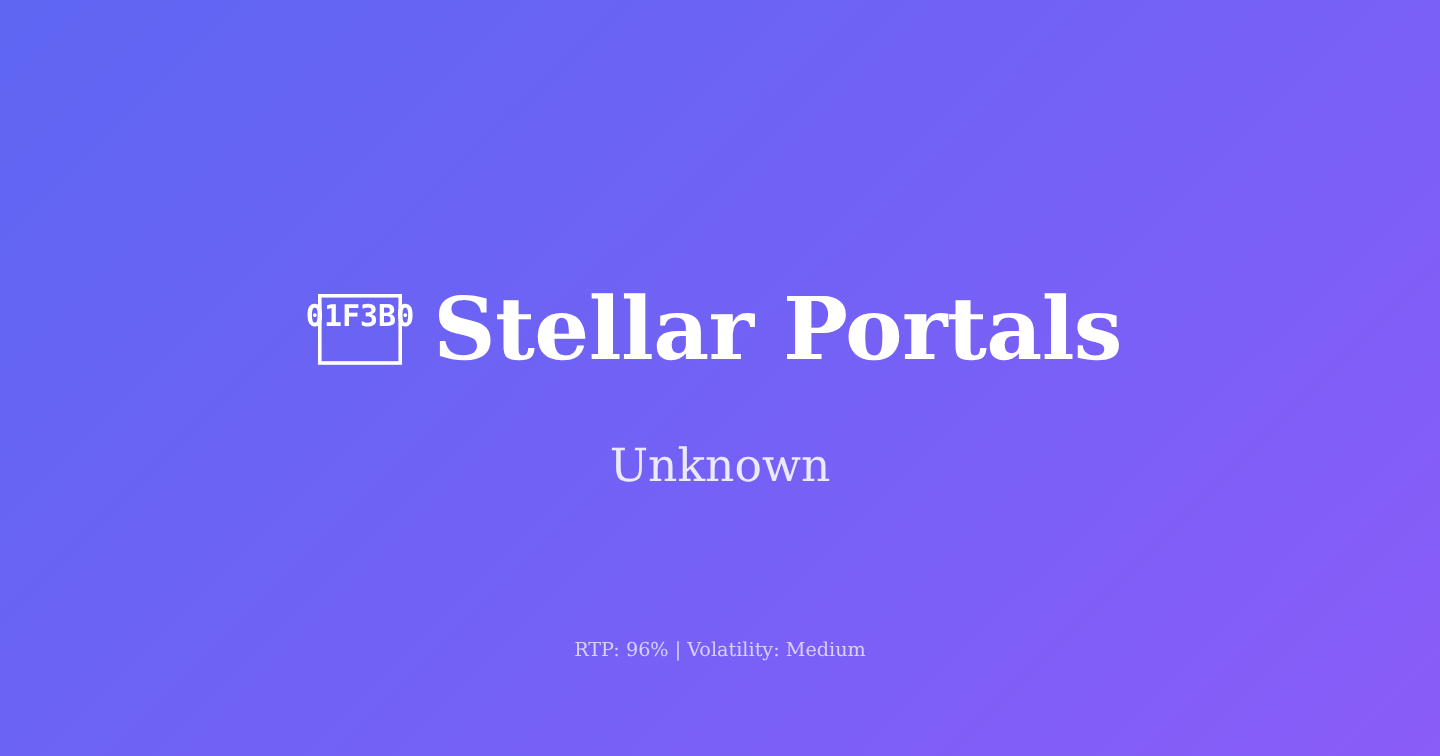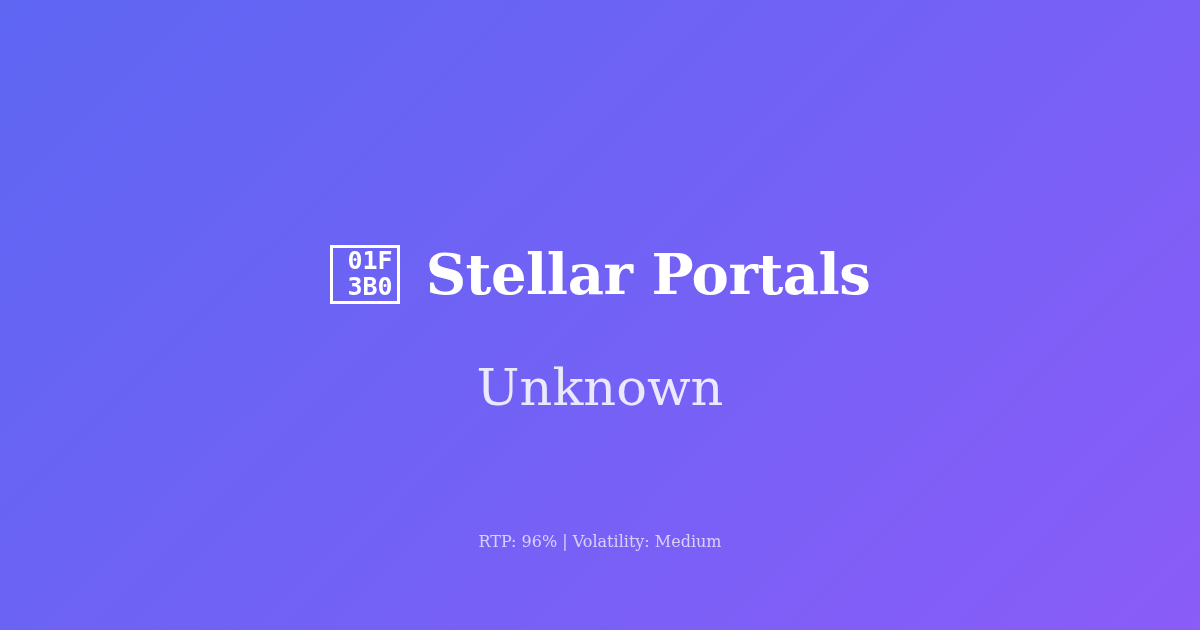--- a/index.html
+++ b/index.html
@@ -44,8 +44,8 @@
     height: 59px;
     border: 3px solid #ffffff;
     display: flex;
-    flex-direction: column;
-    align-items: flex-end;
+    flex-direction: row;
+    align-items: flex-start;
     justify-content: center;
     padding: 3px 4px;
     line-height: 1;

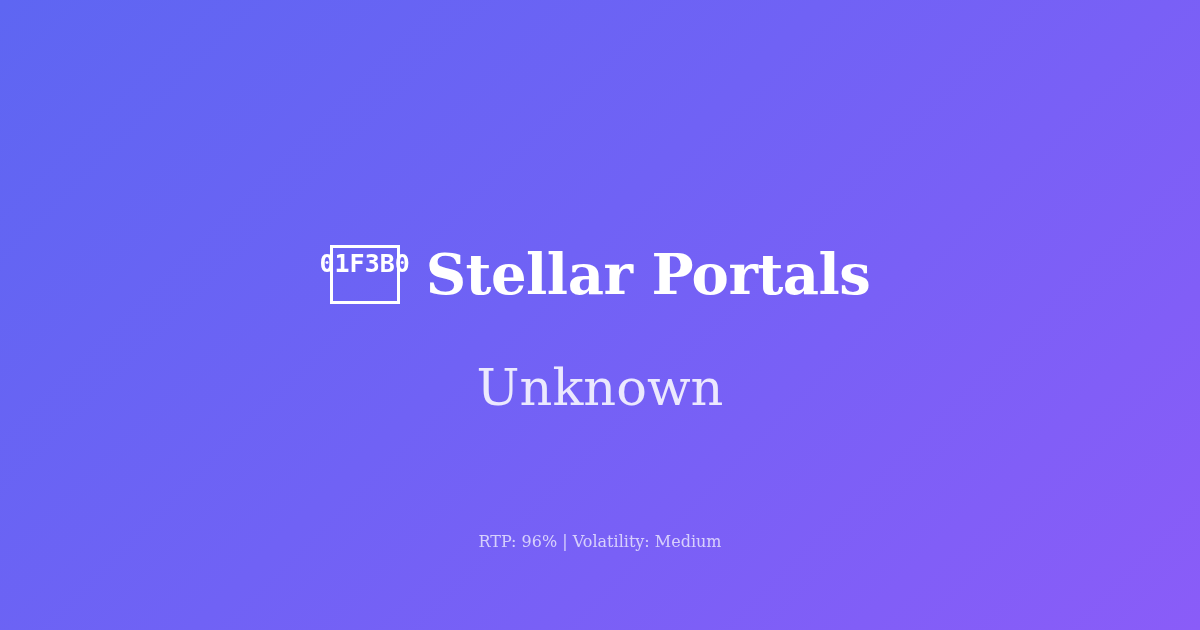--- a/index.html
+++ b/index.html
@@ -65,7 +65,7 @@
   .game-title {
     font-family: "DejaVu Serif", "Liberation Serif", serif;
     font-weight: 700;
-    font-size: 56px;
+    font-size: 72px;
     line-height: 84px;
     color: #ffffff;
     white-space: nowrap;

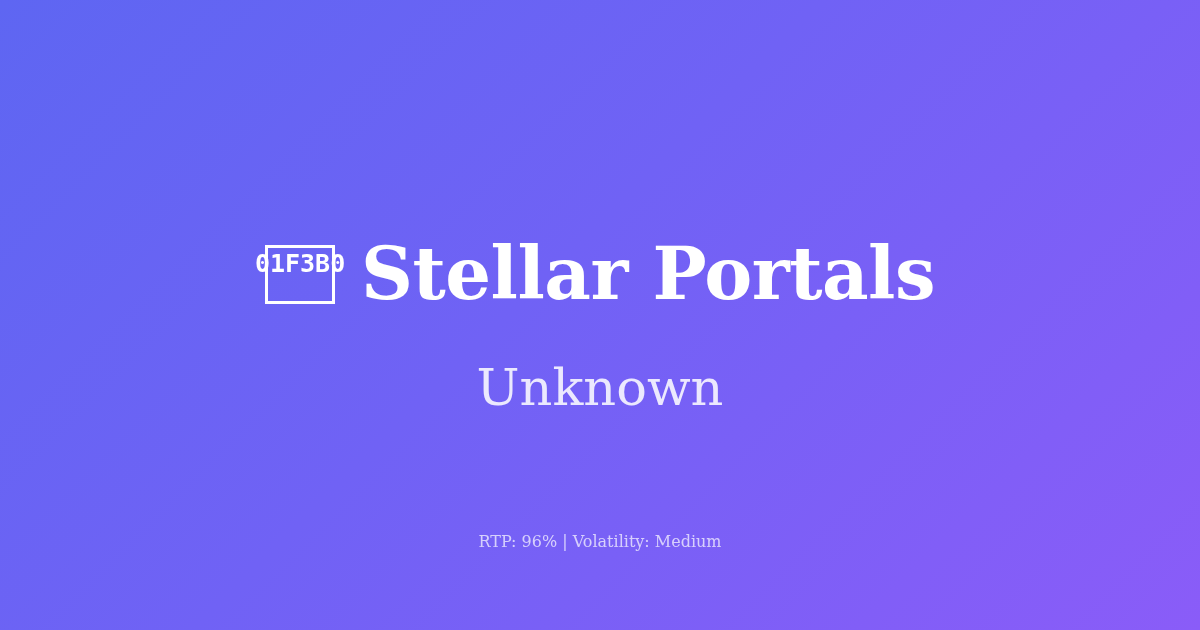--- a/index.html
+++ b/index.html
@@ -81,7 +81,7 @@
     text-align: center;
     font-family: "DejaVu Serif", "Liberation Serif", serif;
     font-weight: 400;
-    font-size: 51px;
+    font-size: 38px;
     line-height: 48px;
     color: rgba(255, 255, 255, 0.86);
   }

